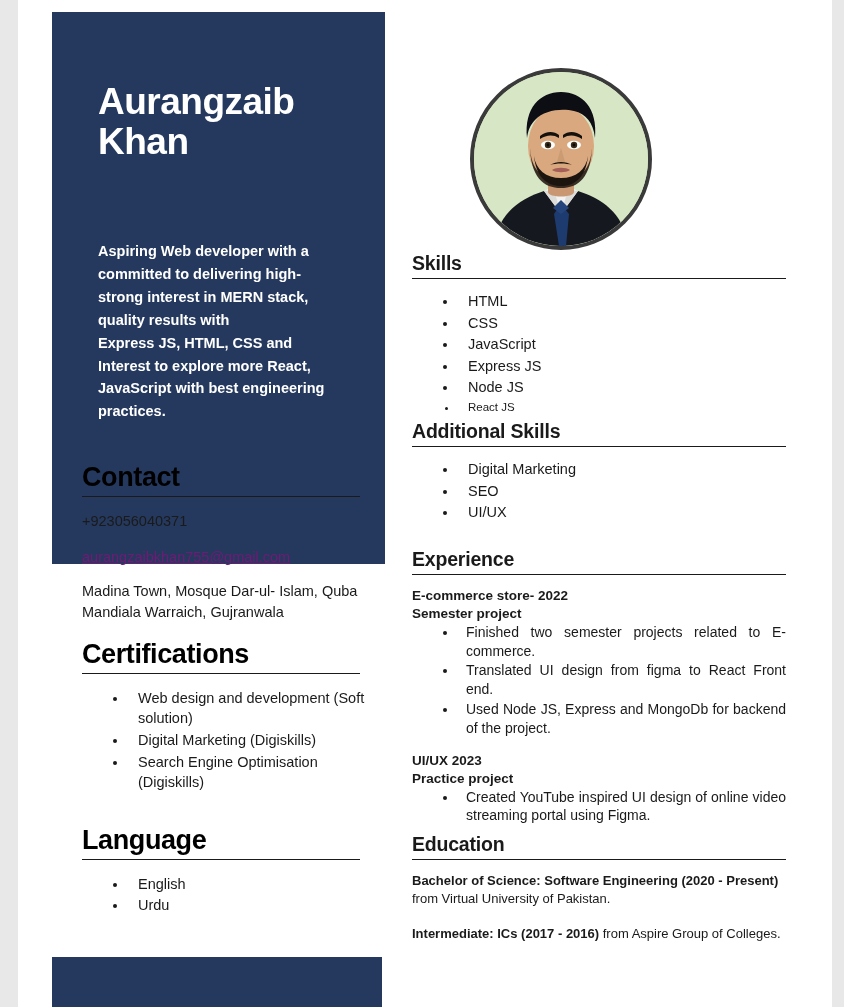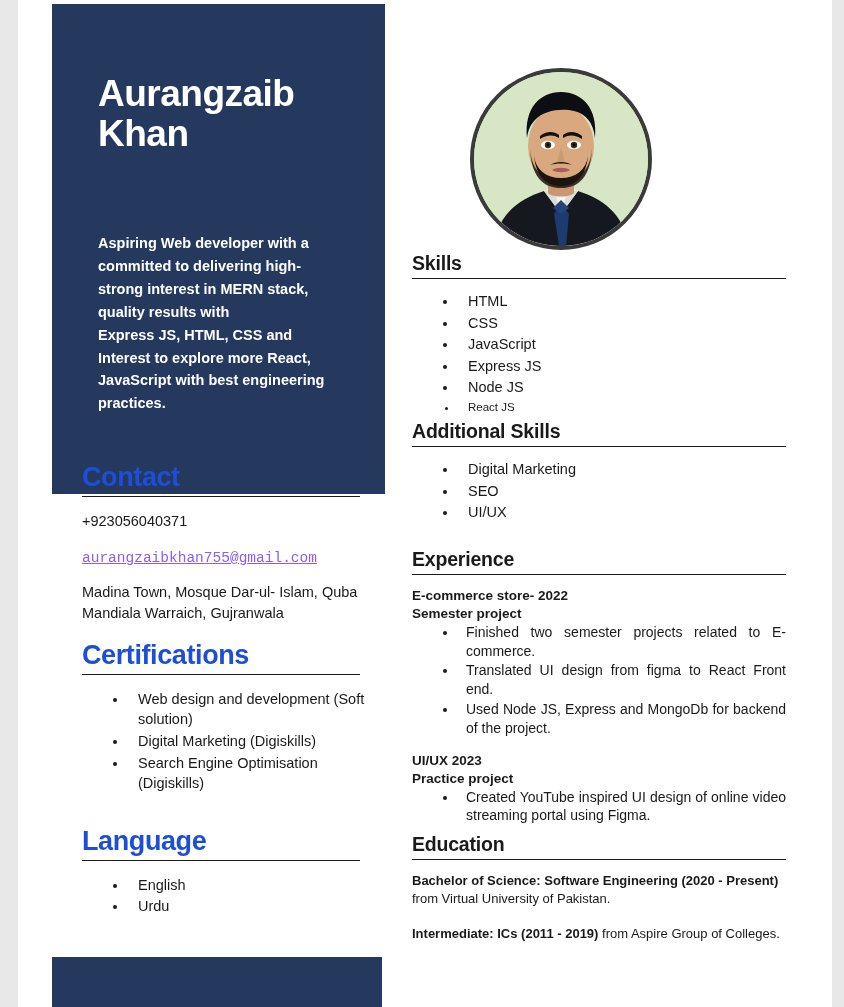--- a/index.html
+++ b/index.html
@@ -28,9 +28,9 @@
   .header-block {
     position: absolute;
     left: 34px;           
-    top: 4px;
+    top: 12px;
     width: 333px;         
-    height: 490px;
+    height: 552px;
     background: #25395f;
   }
   .name {

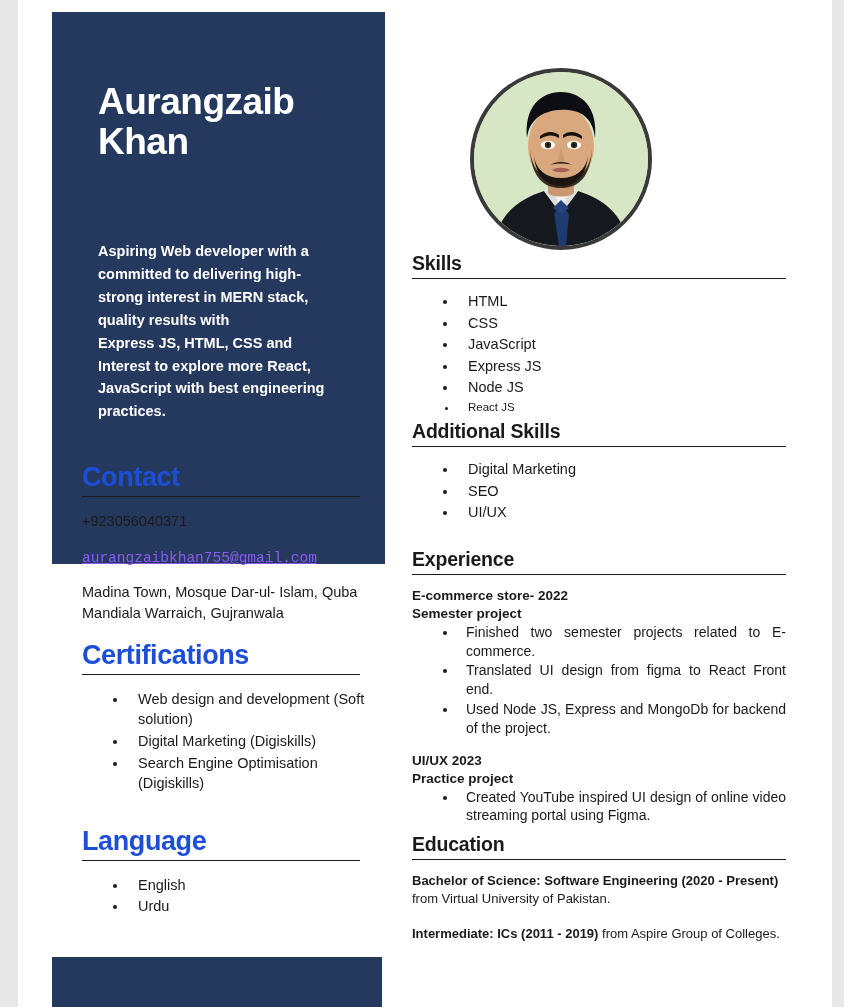--- a/index.html
+++ b/index.html
@@ -66,7 +66,7 @@
   .lheading {
     font-size: 27px;
     font-weight: bold;
-    color: #1d4ed8;
+    color: #000000;
     letter-spacing: -0.4px;
     margin: 0 0 2px 0;
     line-height: 1.18;

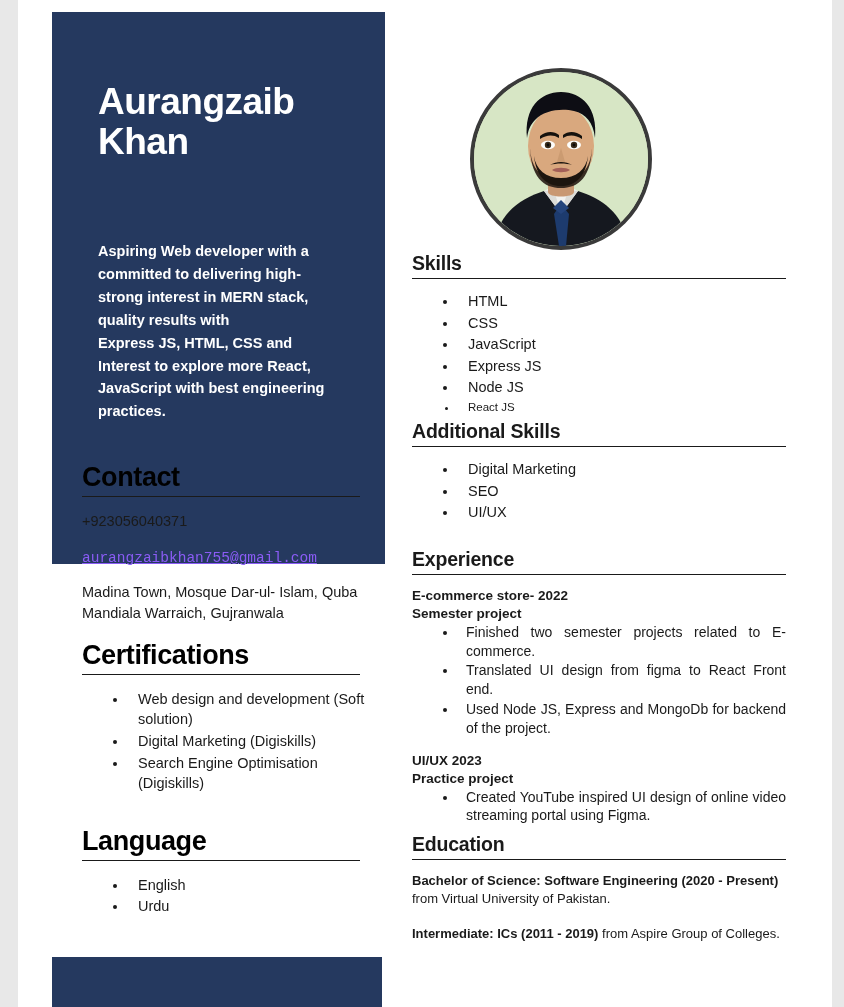--- a/index.html
+++ b/index.html
@@ -85,11 +85,10 @@
   }
   .lemail {
     font-size: 14.5px;
-    color: #8b5cf6;
+    color: #701a75;
     text-decoration: underline;
     display: inline-block;
     margin: 0 0 16px 0;
-    font-family: Liberation Mono, monospace;
   }
   ul.lbul {
     margin: 12px 0 6px 0;

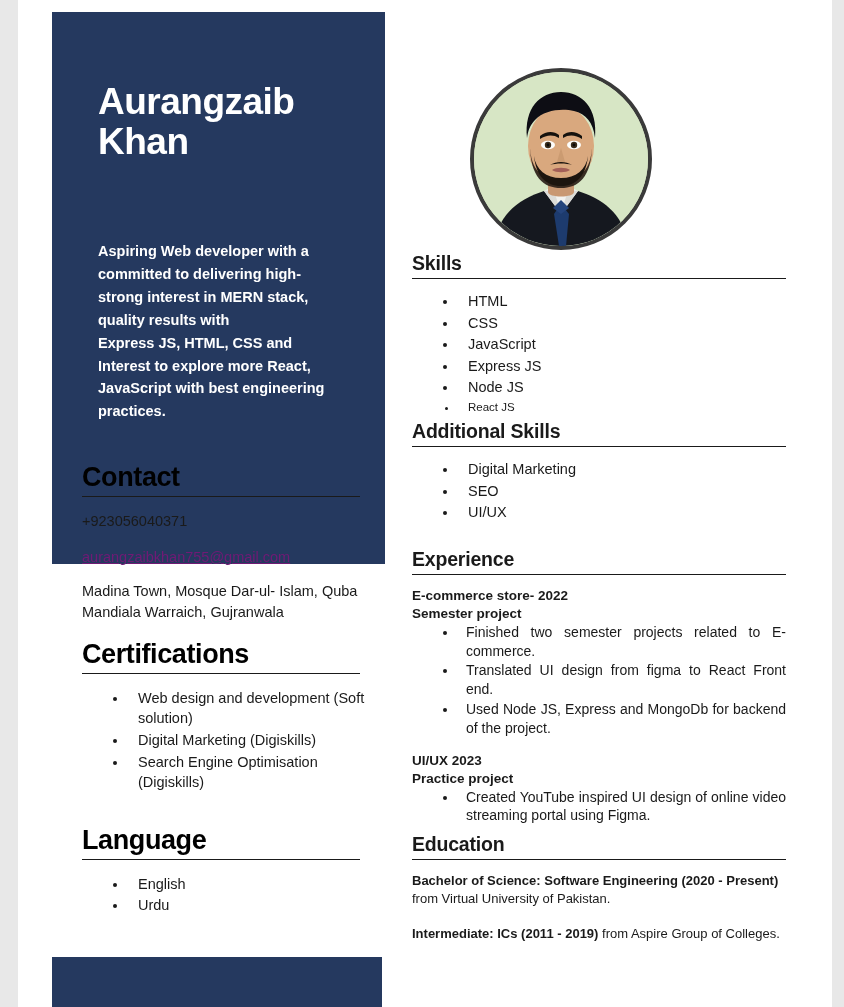--- a/index.html
+++ b/index.html
@@ -352,7 +352,7 @@
         <b>Bachelor of Science:   Software Engineering (2020 - Present)</b><span> from Virtual University of Pakistan.</span>
       </p>
       <p class="edu-line edu-entry2">
-        <b>Intermediate:   ICs (2011 - 2019)</b><span> from Aspire Group of Colleges.</span>
+        <b>Intermediate:   ICs (2017 - 2016)</b><span> from Aspire Group of Colleges.</span>
       </p>
     </div>
 

